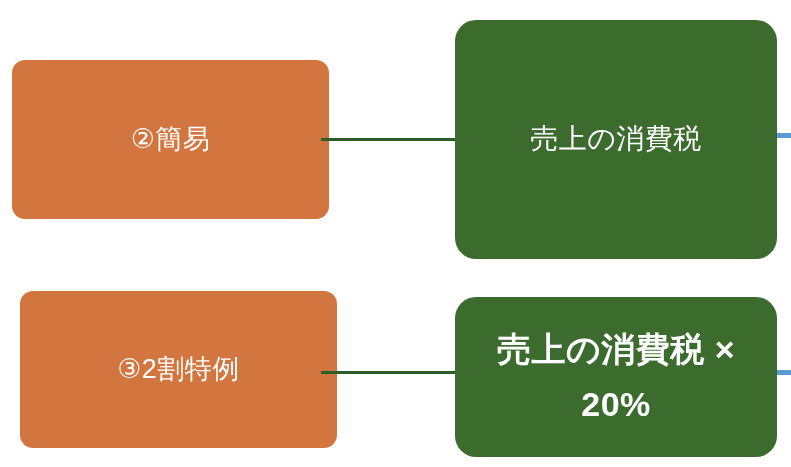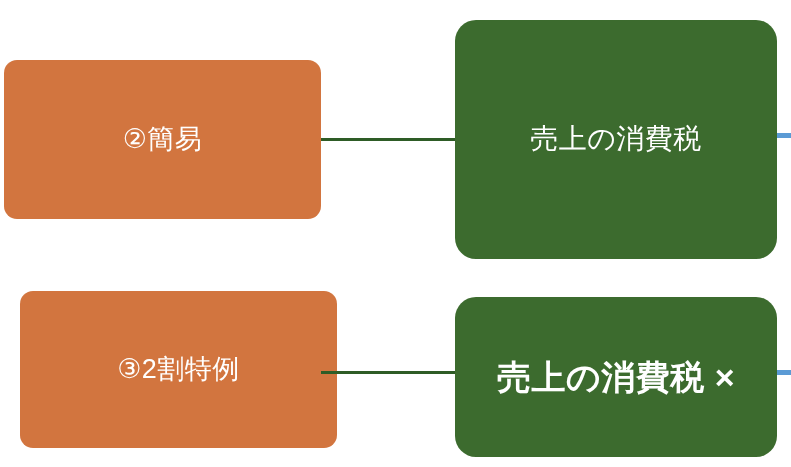--- a/index.html
+++ b/index.html
@@ -74,7 +74,7 @@
 
   
   #box-kani {
-    left: 4px;
+    left: 12px;
     top: 60px;
     width: 317px;
     height: 159px;

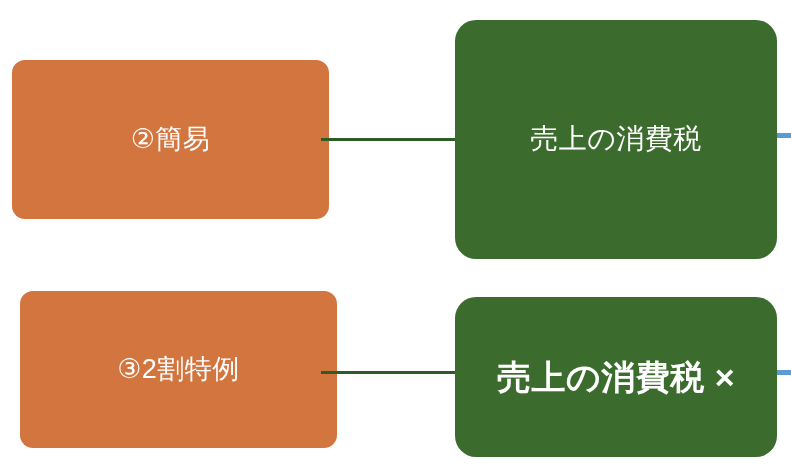--- a/index.html
+++ b/index.html
@@ -161,6 +161,7 @@
 
   <div class="node node-green bold" id="box-nitokurei-detail">
     <span class="node-line">売上の消費税 ×</span>
+    <span class="node-line">20%</span>
   </div>
 
   <div class="stub-blue" id="stub-nitokurei"></div>

